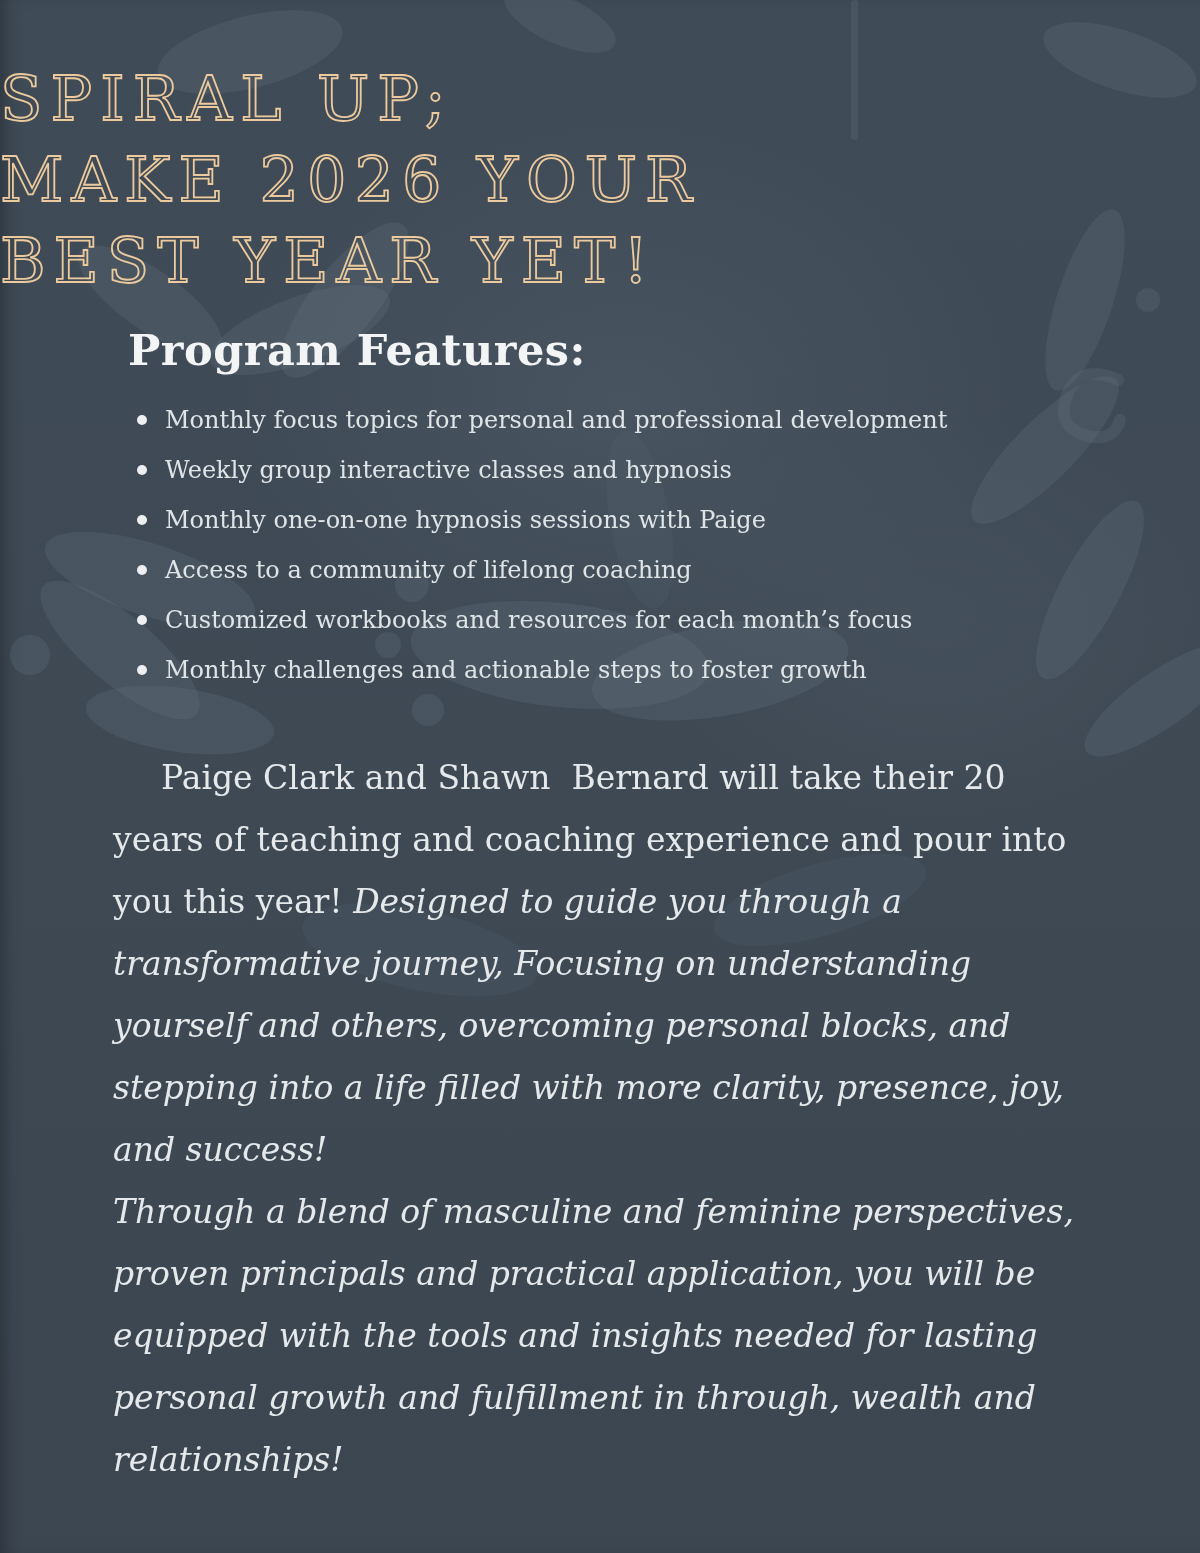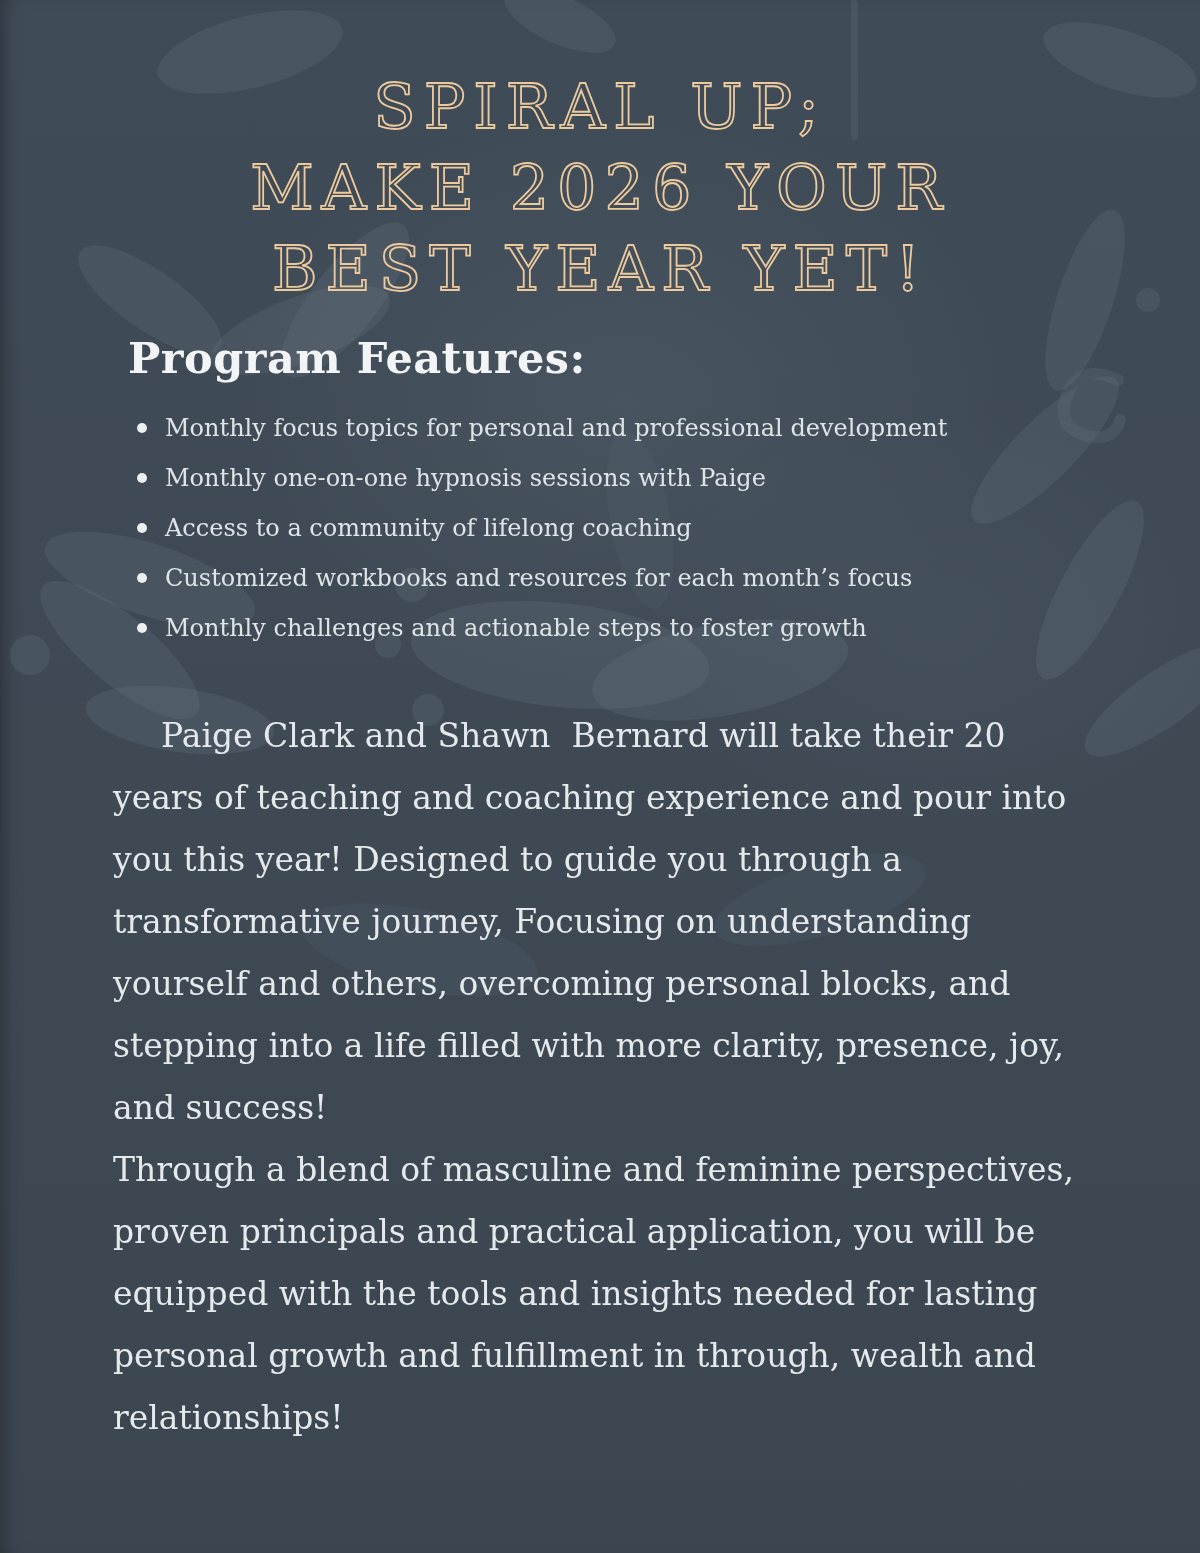--- a/index.html
+++ b/index.html
@@ -31,9 +31,9 @@
   .content { position: relative; z-index: 2; }
 
   h1.flyer-title {
-    margin: 8px;
+    margin: 0;
     padding-top: 58px;
-    text-align: center;
+    text-align: left;
     font-size: 62px;
     line-height: 81px;
     font-weight: normal;

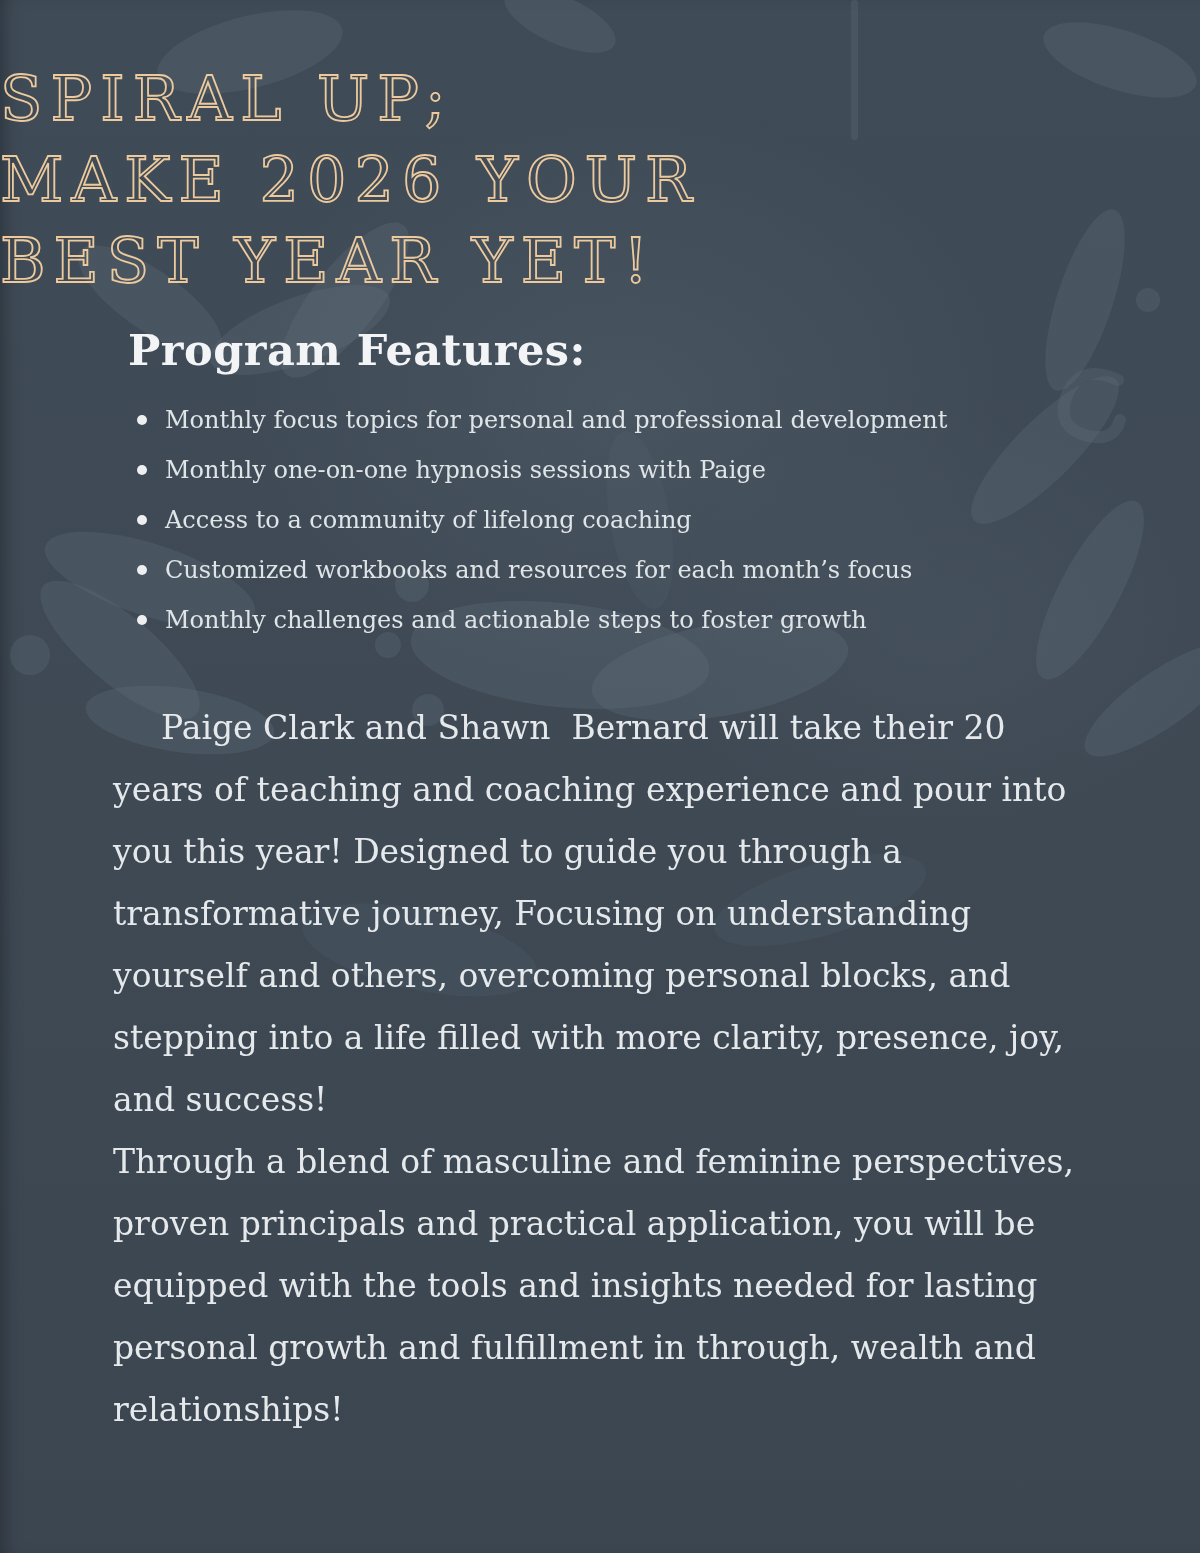--- a/index.html
+++ b/index.html
@@ -146,6 +146,7 @@
 
     <ul class="features">
       <li><span>Monthly focus topics for personal and professional development</span></li>
+      <li><span>Weekly group interactive classes and hypnosis</span></li>
       <li><span>Monthly one-on-one hypnosis sessions with Paige</span></li>
       <li><span>Access to a community of lifelong coaching</span></li>
       <li><span>Customized workbooks and resources for each month’s focus</span></li>

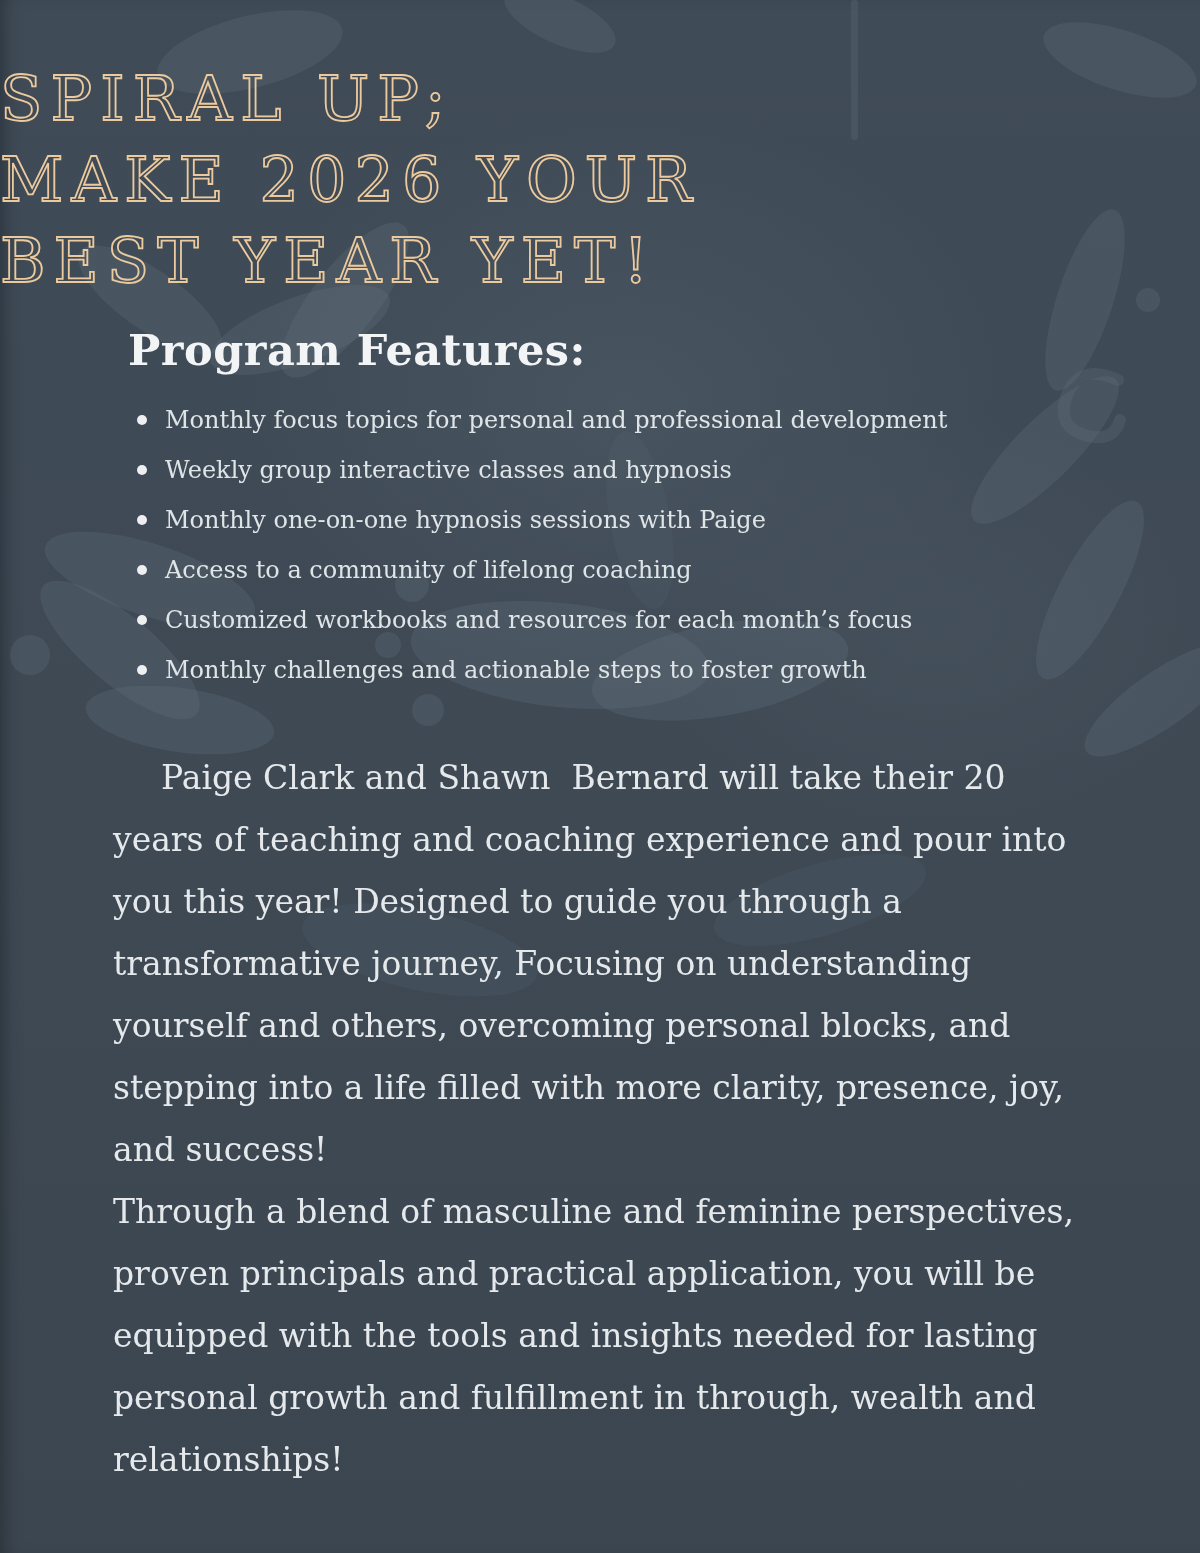--- a/index.html
+++ b/index.html
@@ -87,7 +87,7 @@
   }
   .body-copy p { margin: 0; white-space: pre-wrap; }
   .body-copy p.lead { text-indent: 48px; }
-  .body-copy .em { }
+  .body-copy .em { font-style: italic; }
 </style>
 </head>
 <body>

